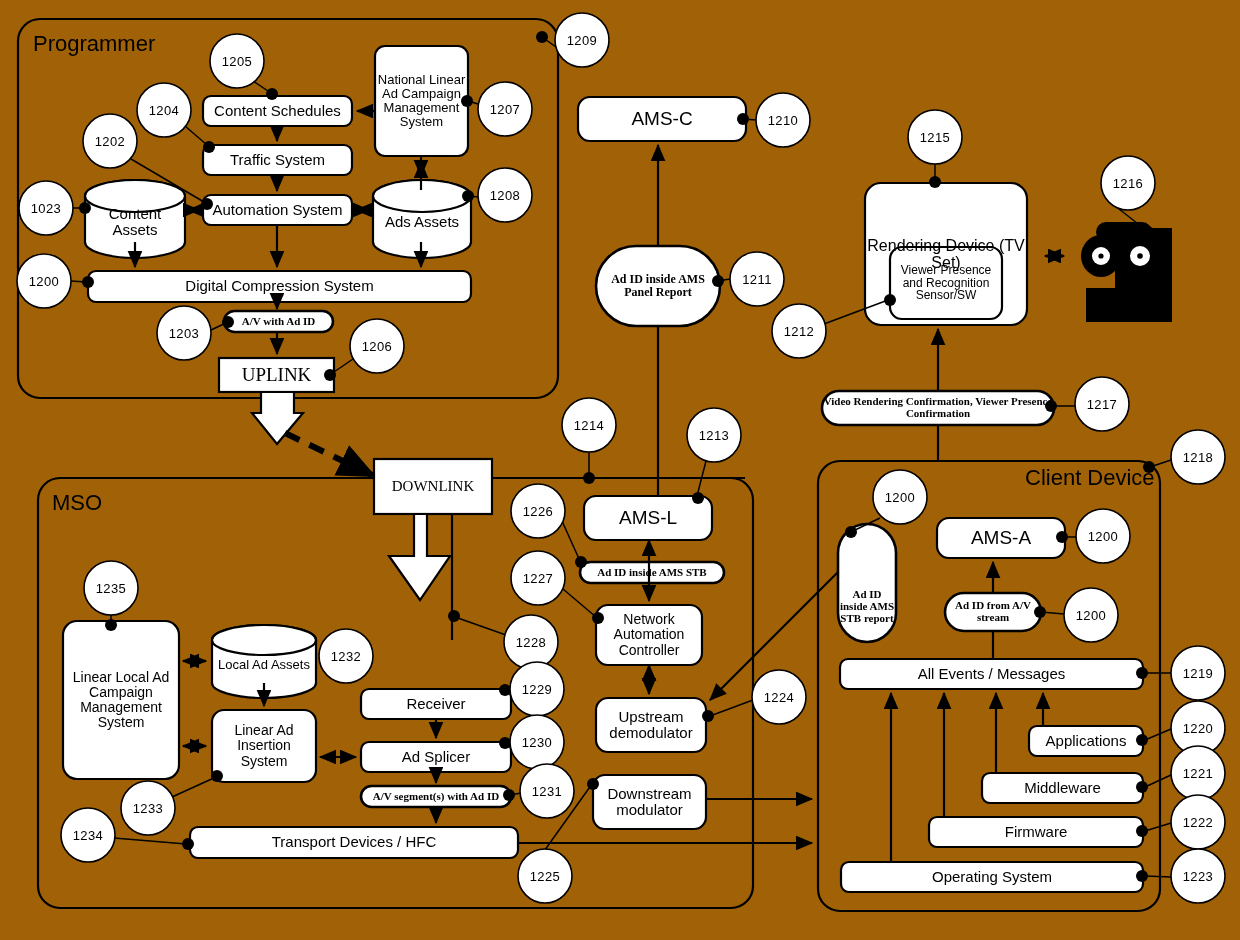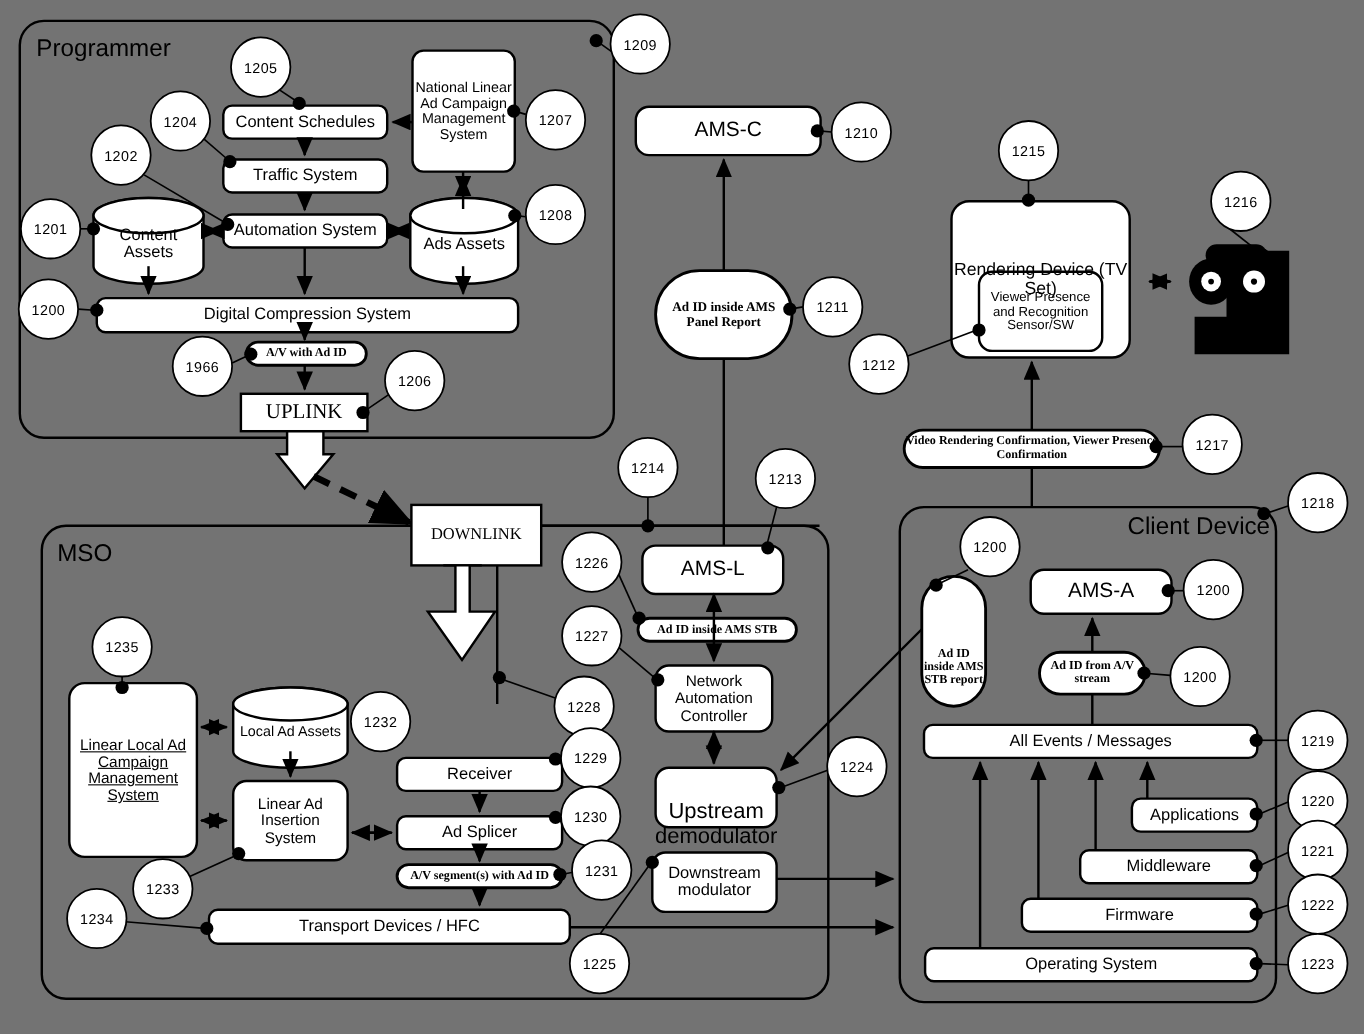--- a/index.html
+++ b/index.html
@@ -4,7 +4,7 @@
 <style>
   html,body{margin:0;padding:0;background:#fff;}
   body{font-family:"Liberation Sans",sans-serif;}
-  #stage{position:relative;width:1240px;height:940px;background:#737373;overflow:hidden;}
+  #stage{position:relative;width:1240px;height:940px;background:#a16207;overflow:hidden;}
   svg#art{position:absolute;left:0;top:0;width:1240px;height:940px;}
 
   .lbl{position:absolute;box-sizing:border-box;display:flex;align-items:center;

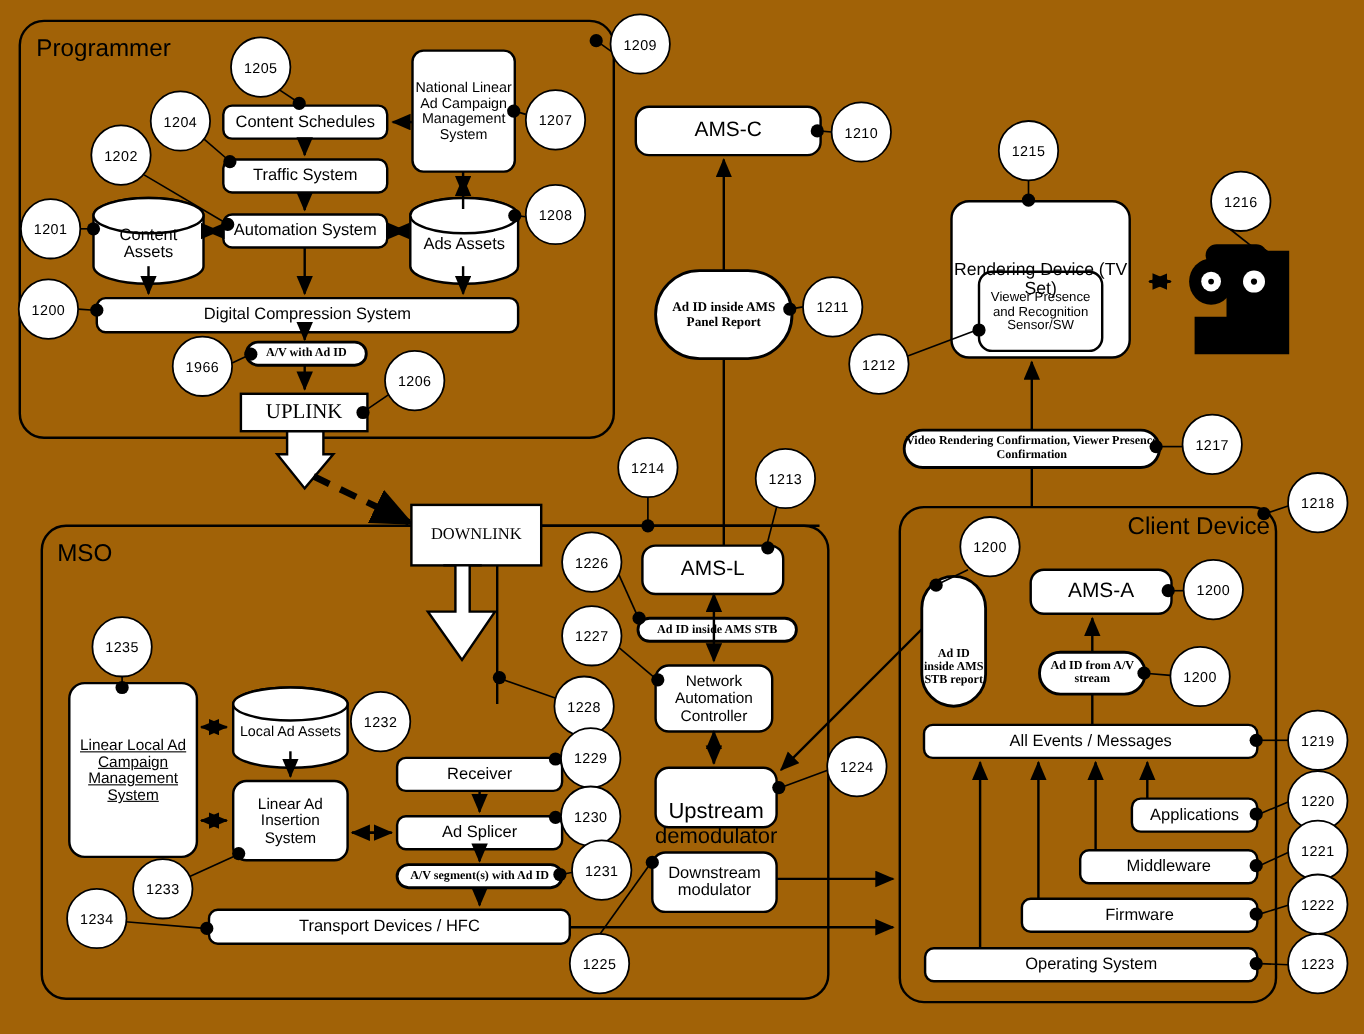--- a/index.html
+++ b/index.html
@@ -343,7 +343,7 @@
       <div class="ref" style="left: 210px; top: 34px; width: 54px; height: 54px;">1205</div>
       <div class="ref" style="left: 137px; top: 83px; width: 54px; height: 54px;">1204</div>
       <div class="ref" style="left: 83px; top: 114px; width: 54px; height: 54px;">1202</div>
-      <div class="ref" style="left: 19px; top: 181px; width: 54px; height: 54px;">1201</div>
+      <div class="ref" style="left: 19px; top: 181px; width: 54px; height: 54px;">1023</div>
       <div class="ref" style="left: 17px; top: 254px; width: 54px; height: 54px;">1200</div>
       <div class="ref" style="left: 157px; top: 306px; width: 54px; height: 54px;">1966</div>
       <div class="ref" style="left: 350px; top: 319px; width: 54px; height: 54px;">1206</div>

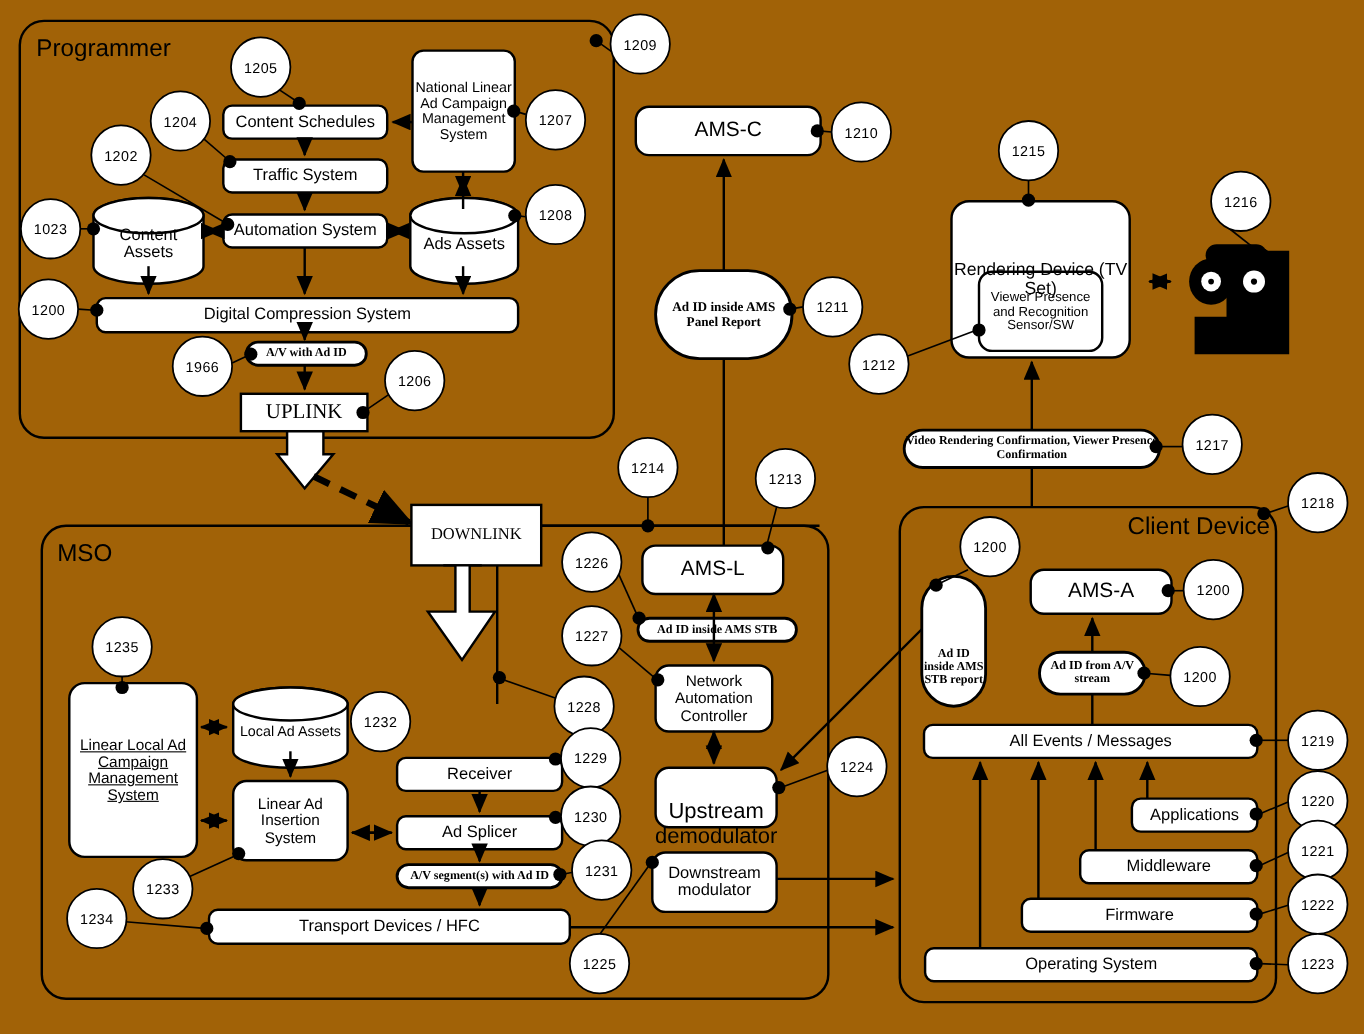--- a/index.html
+++ b/index.html
@@ -345,7 +345,7 @@
       <div class="ref" style="left: 83px; top: 114px; width: 54px; height: 54px;">1202</div>
       <div class="ref" style="left: 19px; top: 181px; width: 54px; height: 54px;">1023</div>
       <div class="ref" style="left: 17px; top: 254px; width: 54px; height: 54px;">1200</div>
-      <div class="ref" style="left: 157px; top: 306px; width: 54px; height: 54px;">1966</div>
+      <div class="ref" style="left: 157px; top: 306px; width: 54px; height: 54px;">1203</div>
       <div class="ref" style="left: 350px; top: 319px; width: 54px; height: 54px;">1206</div>
       <div class="ref" style="left: 478px; top: 82px; width: 54px; height: 54px;">1207</div>
       <div class="ref" style="left: 478px; top: 168px; width: 54px; height: 54px;">1208</div>

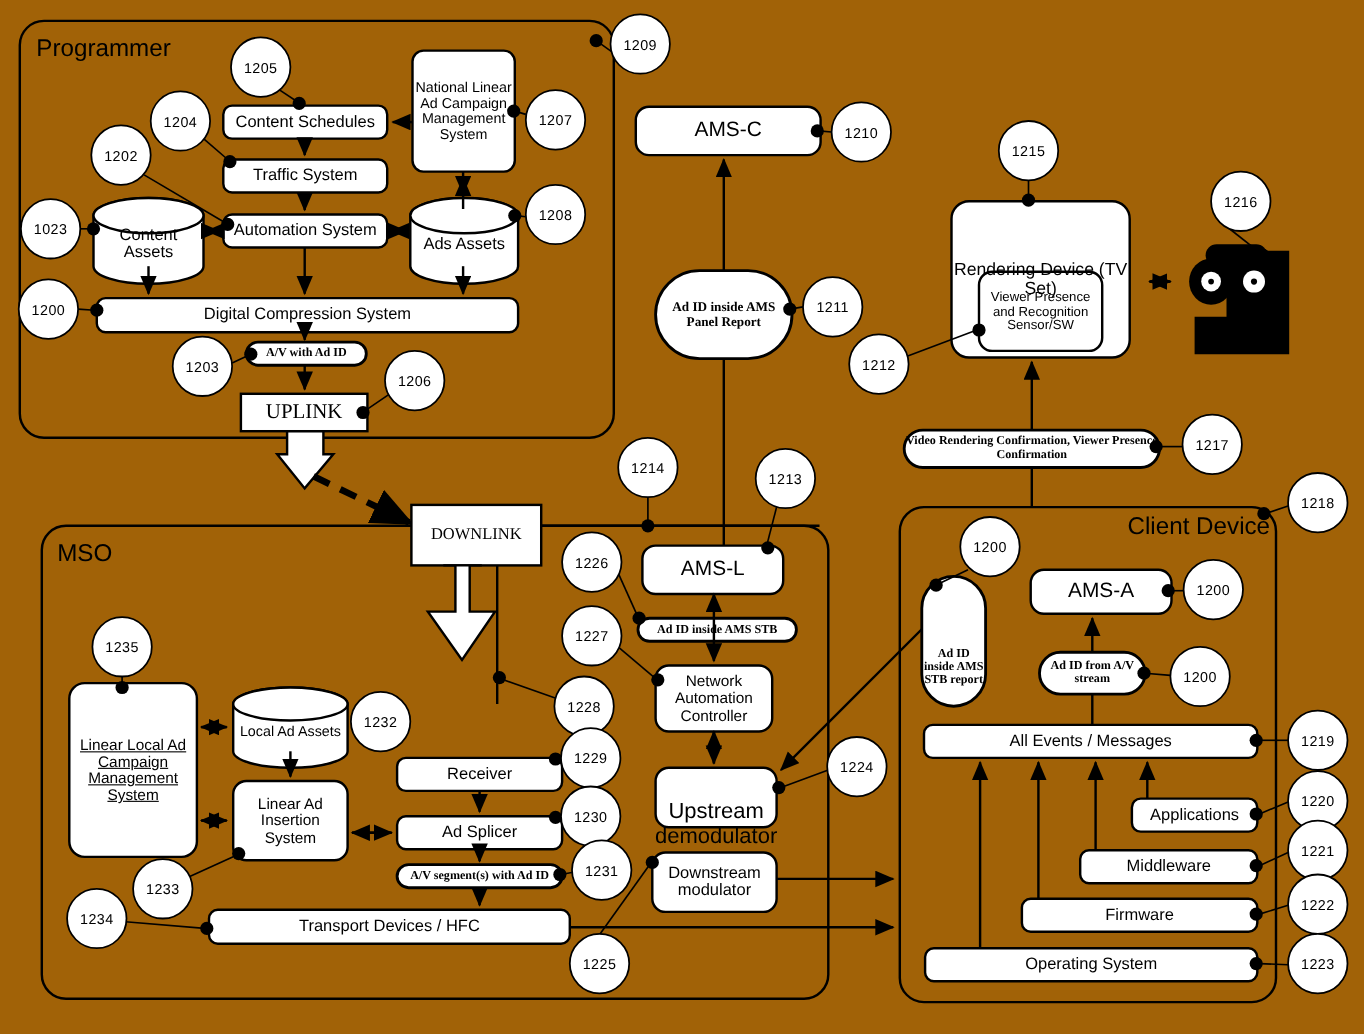--- a/index.html
+++ b/index.html
@@ -318,7 +318,7 @@
       <div class="lbl" style="left: 865px; width: 162px; font-size: 16px; top: 183px; height: 142px;">Rendering Device (TV Set)</div>
       <div class="lbl" style="left: 890px; width: 112px; font-size: 12px; top: 247px; height: 72px;">Viewer Presence and Recognition Sensor/SW</div>
       <div class="lbl bold serif" style="left: 822px; width: 232px; font-size: 11px; top: 391px; height: 34px;">Video Rendering Confirmation, Viewer Presence Confirmation</div>
-      <div class="lbl" style="left: 63px; width: 116px; font-size: 14px; top: 621px; height: 158px; text-decoration: underline;">Linear Local Ad Campaign Management System</div>
+      <div class="lbl" style="left: 63px; width: 116px; font-size: 14px; top: 621px; height: 158px;">Linear Local Ad Campaign Management System</div>
       <div class="lbl" style="left: 212px; width: 104px; font-size: 13px; top: 639px; height: 52px;">Local Ad Assets</div>
       <div class="lbl" style="left: 212px; width: 104px; font-size: 14px; top: 710px; height: 72px;">Linear Ad Insertion System</div>
       <div class="lbl" style="left: 361px; width: 150px; font-size: 15px; top: 689px; height: 30px;">Receiver</div>

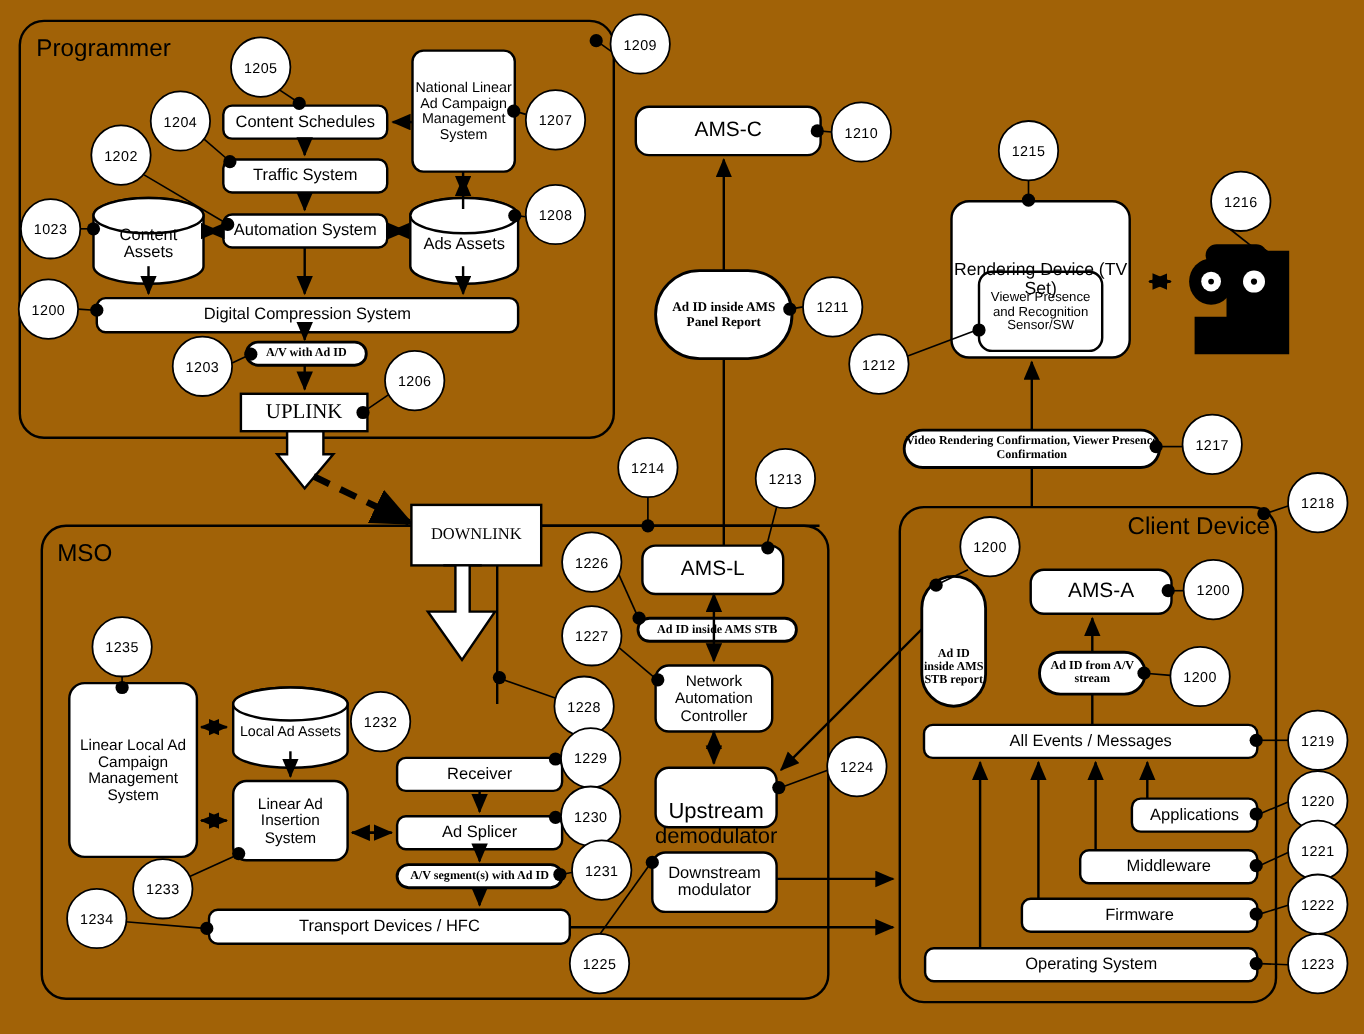--- a/index.html
+++ b/index.html
@@ -328,7 +328,7 @@
       <div class="lbl" style="left: 584px; width: 128px; font-size: 19px; top: 496px; height: 44px;">AMS-L</div>
       <div class="lbl bold serif" style="left: 580px; width: 144px; font-size: 11px; top: 562px; height: 21px;">Ad ID inside AMS STB</div>
       <div class="lbl" style="left: 596px; width: 106px; font-size: 14px; top: 605px; height: 60px;">Network Automation Controller</div>
-      <div class="lbl" style="left: 596px; width: 110px; font-size: 20px; top: 698px; height: 54px; margin-top: 25px;">Upstream demodulator</div>
+      <div class="lbl" style="left: 596px; width: 110px; font-size: 15px; top: 698px; height: 54px;">Upstream demodulator</div>
       <div class="lbl" style="left: 593px; width: 113px; font-size: 15px; top: 775px; height: 54px;">Downstream modulator</div>
       <div class="lbl bold serif" style="left: 838px; width: 58px; font-size: 11px; top: 548px; height: 118px;">Ad ID inside AMS STB report</div>
       <div class="lbl" style="left: 937px; width: 128px; font-size: 19px; top: 518px; height: 40px;">AMS-A</div>

